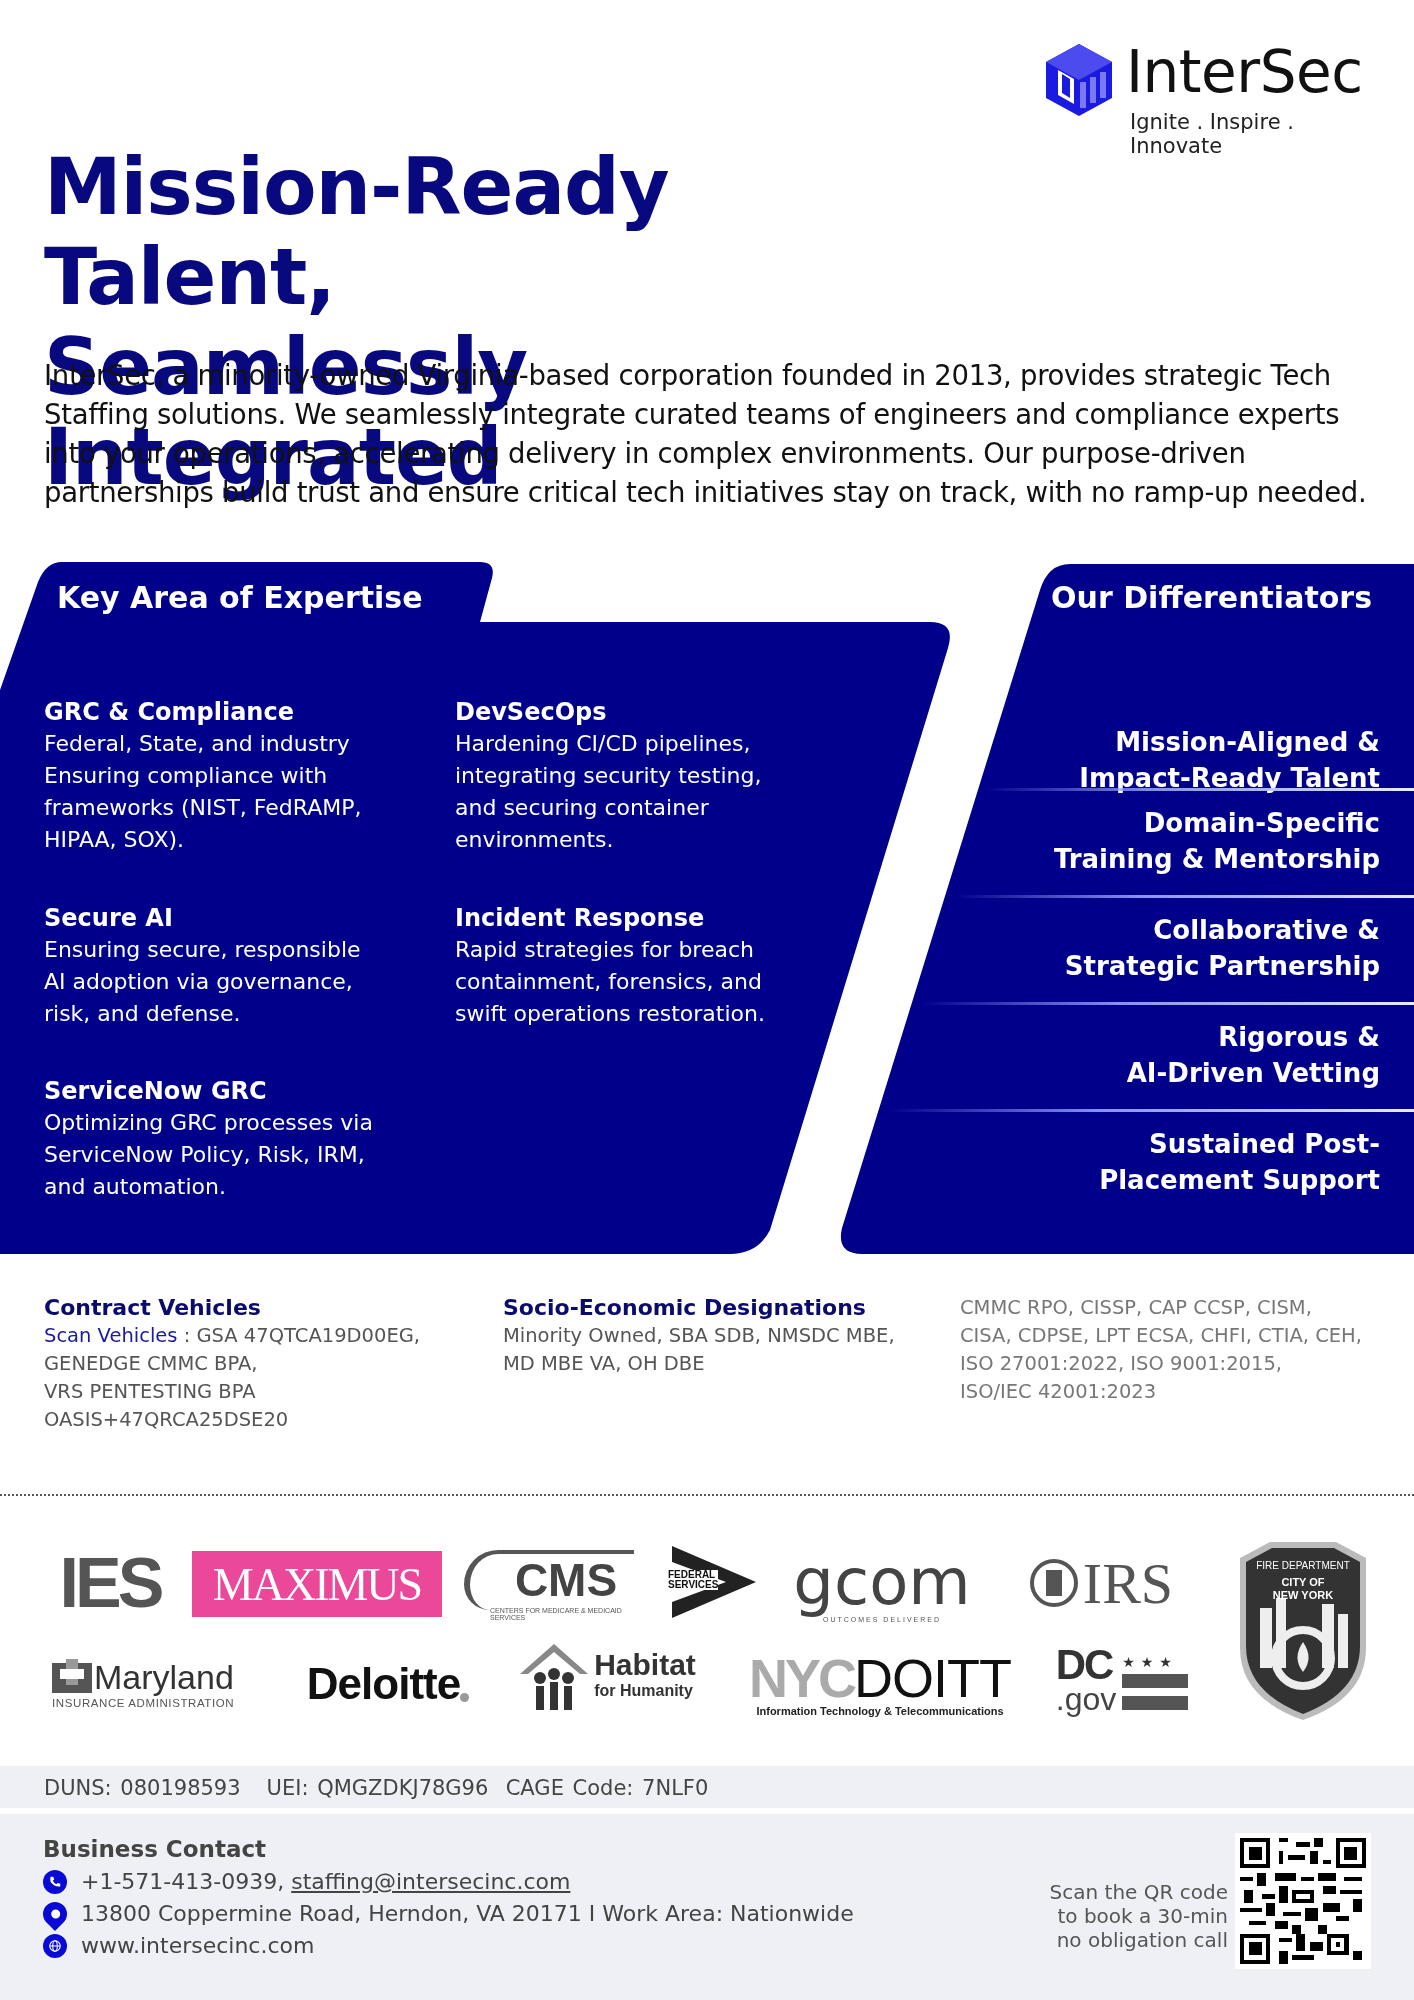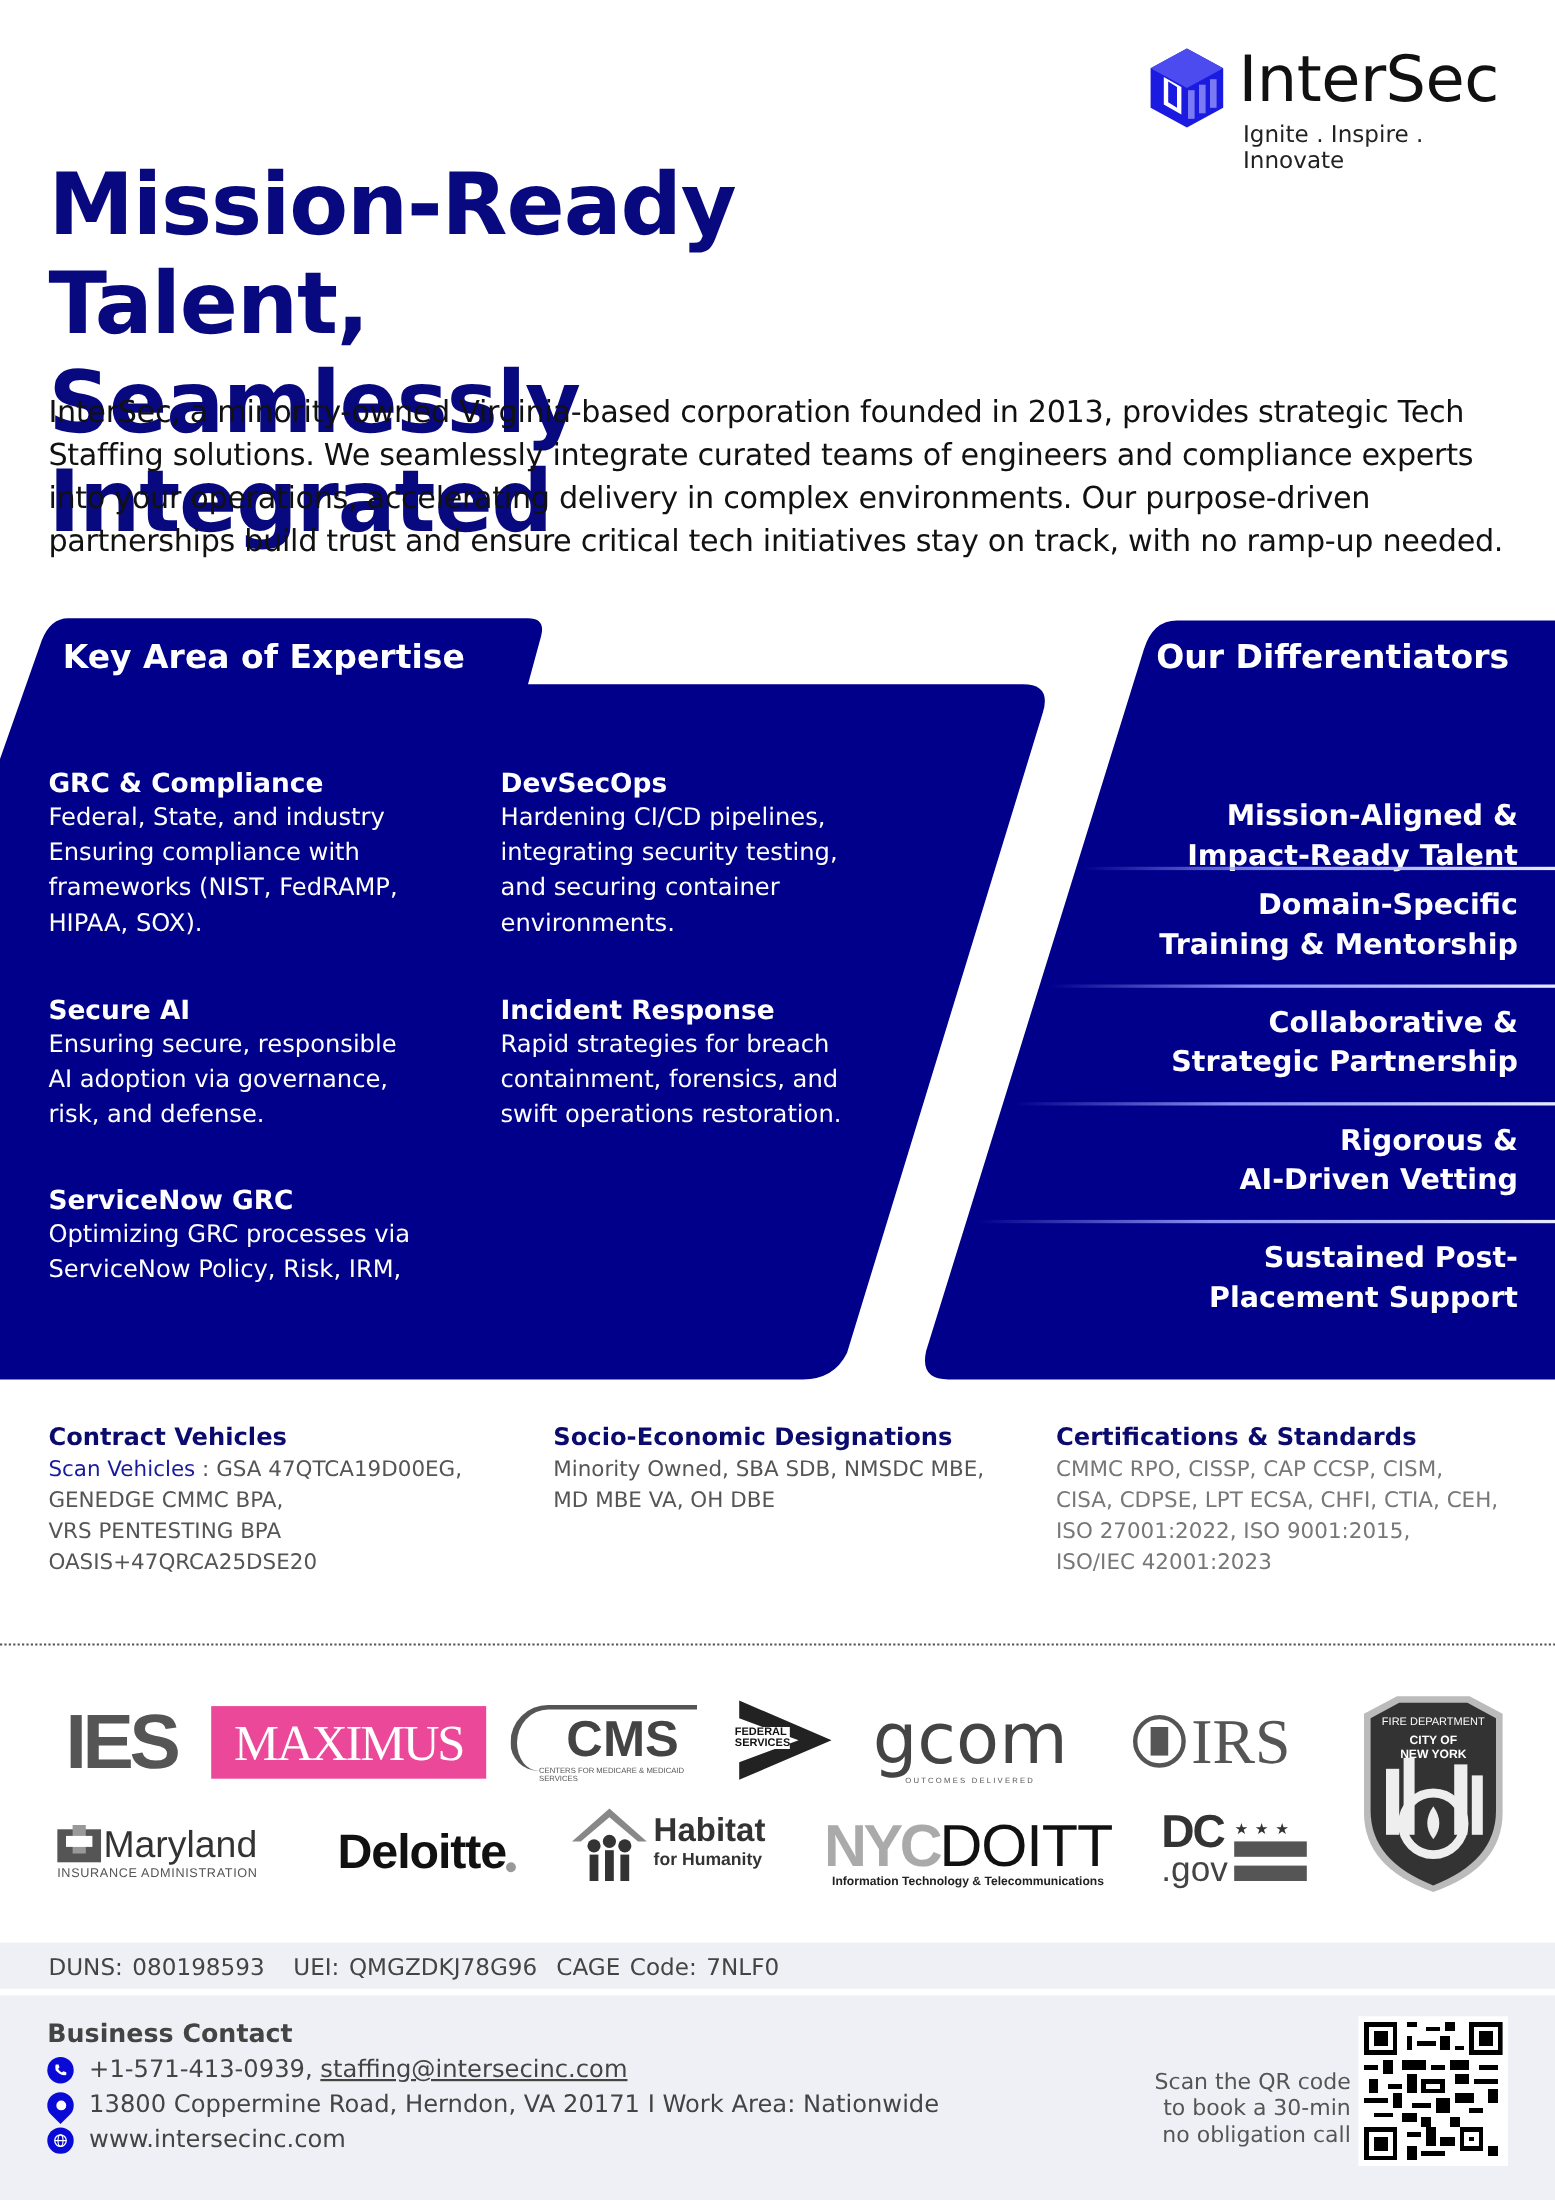--- a/index.html
+++ b/index.html
@@ -141,6 +141,7 @@
   <div class="h">ServiceNow GRC</div>
   <div class="d">Optimizing GRC processes via</div>
   <div class="d">ServiceNow Policy, Risk, IRM,</div>
+  <div class="d">and automation.</div>
 </div>
 
 <div class="diff-item" style="right:34px; top:698px;margin-top:26px;">

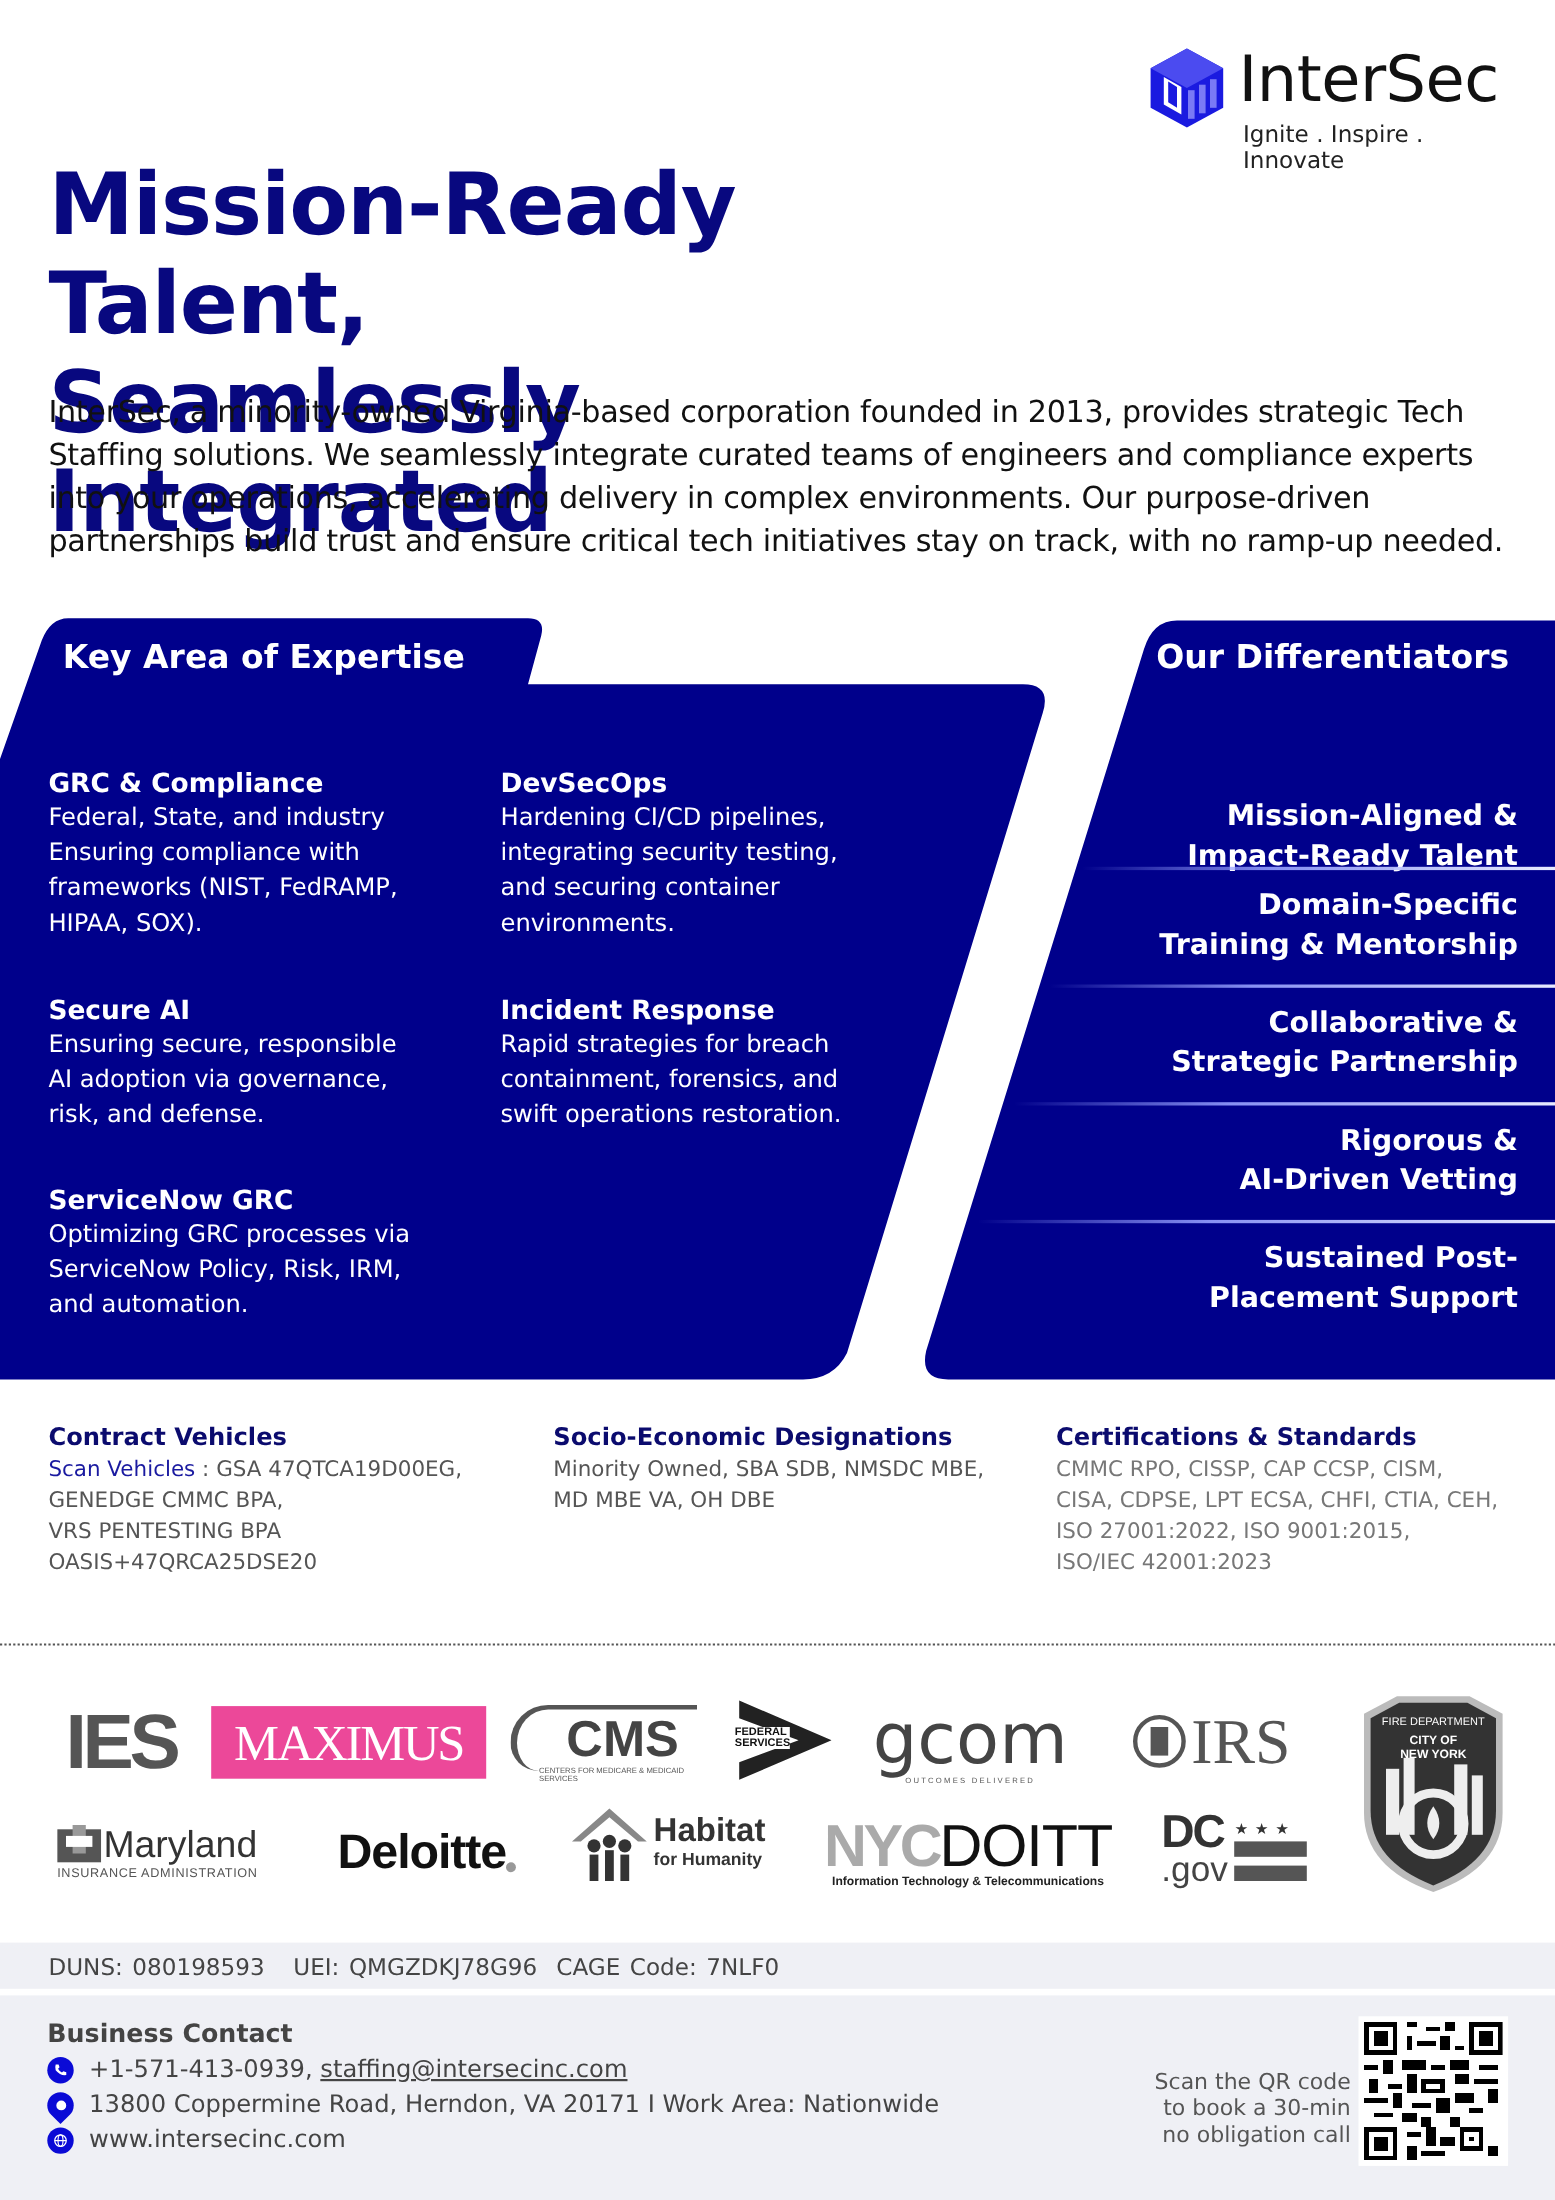--- a/index.html
+++ b/index.html
@@ -182,7 +182,6 @@
   <div class="b">MD MBE VA, OH DBE</div>
 </div>
 <div class="info-col col3">
-  <div class="t">Certifications &amp; Standards</div>
   <div class="b">CMMC RPO, CISSP, CAP CCSP, CISM,</div>
   <div class="b">CISA, CDPSE, LPT ECSA, CHFI, CTIA, CEH,</div>
   <div class="b">ISO 27001:2022, ISO 9001:2015,</div>

